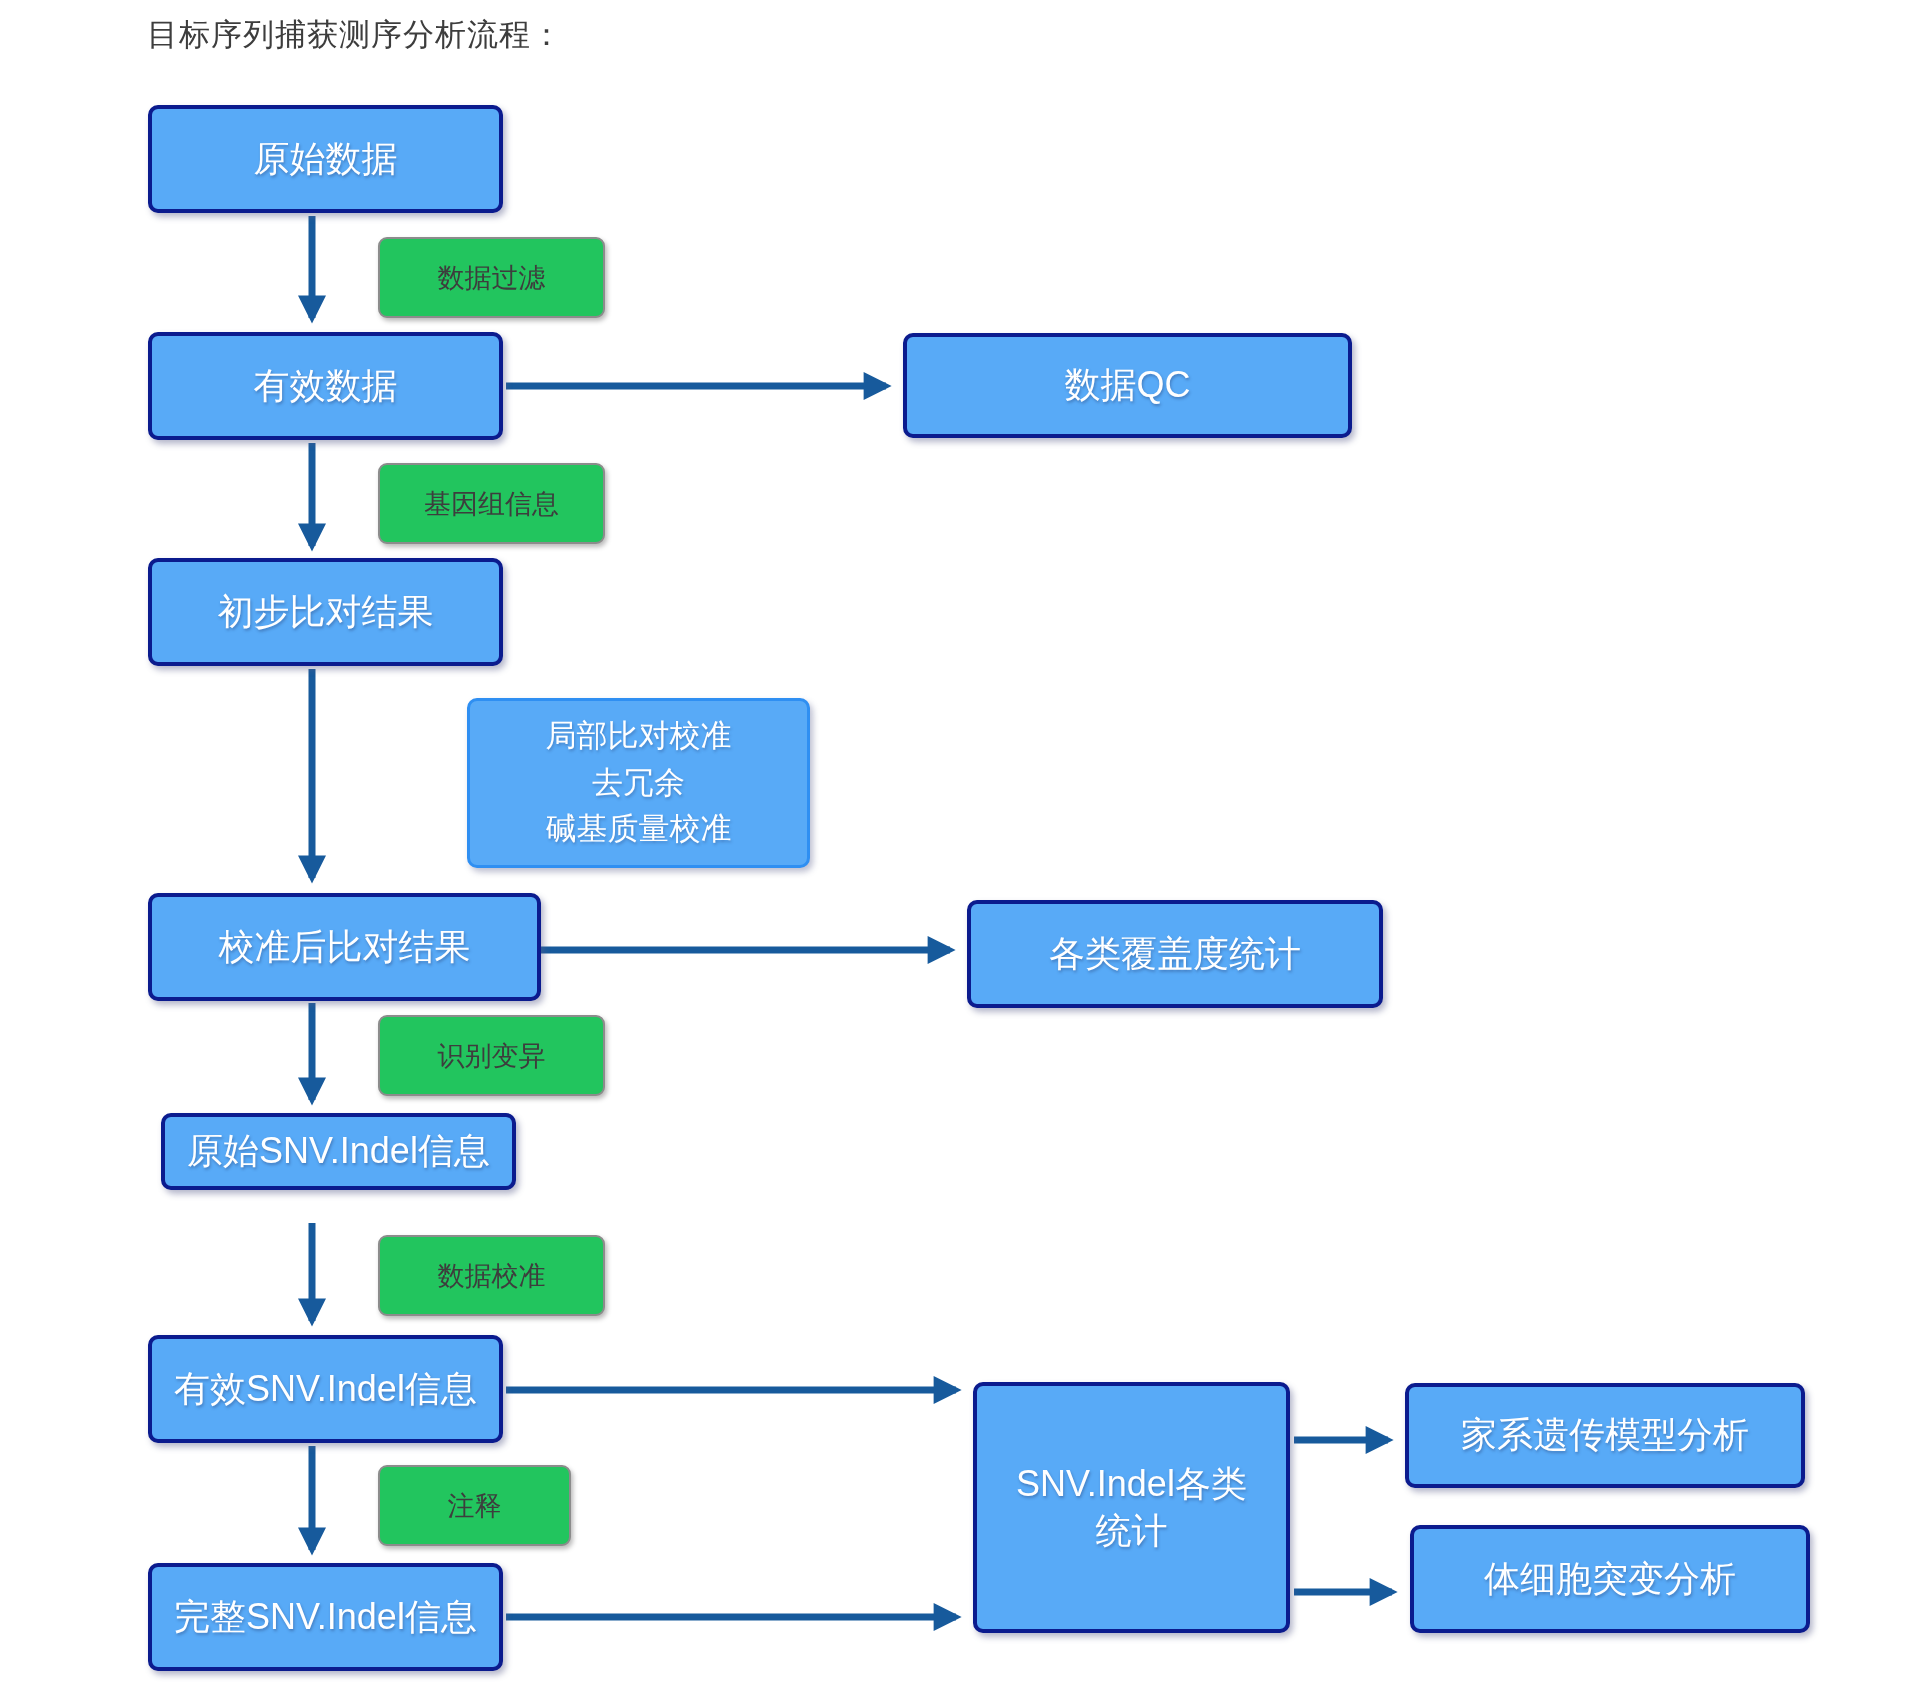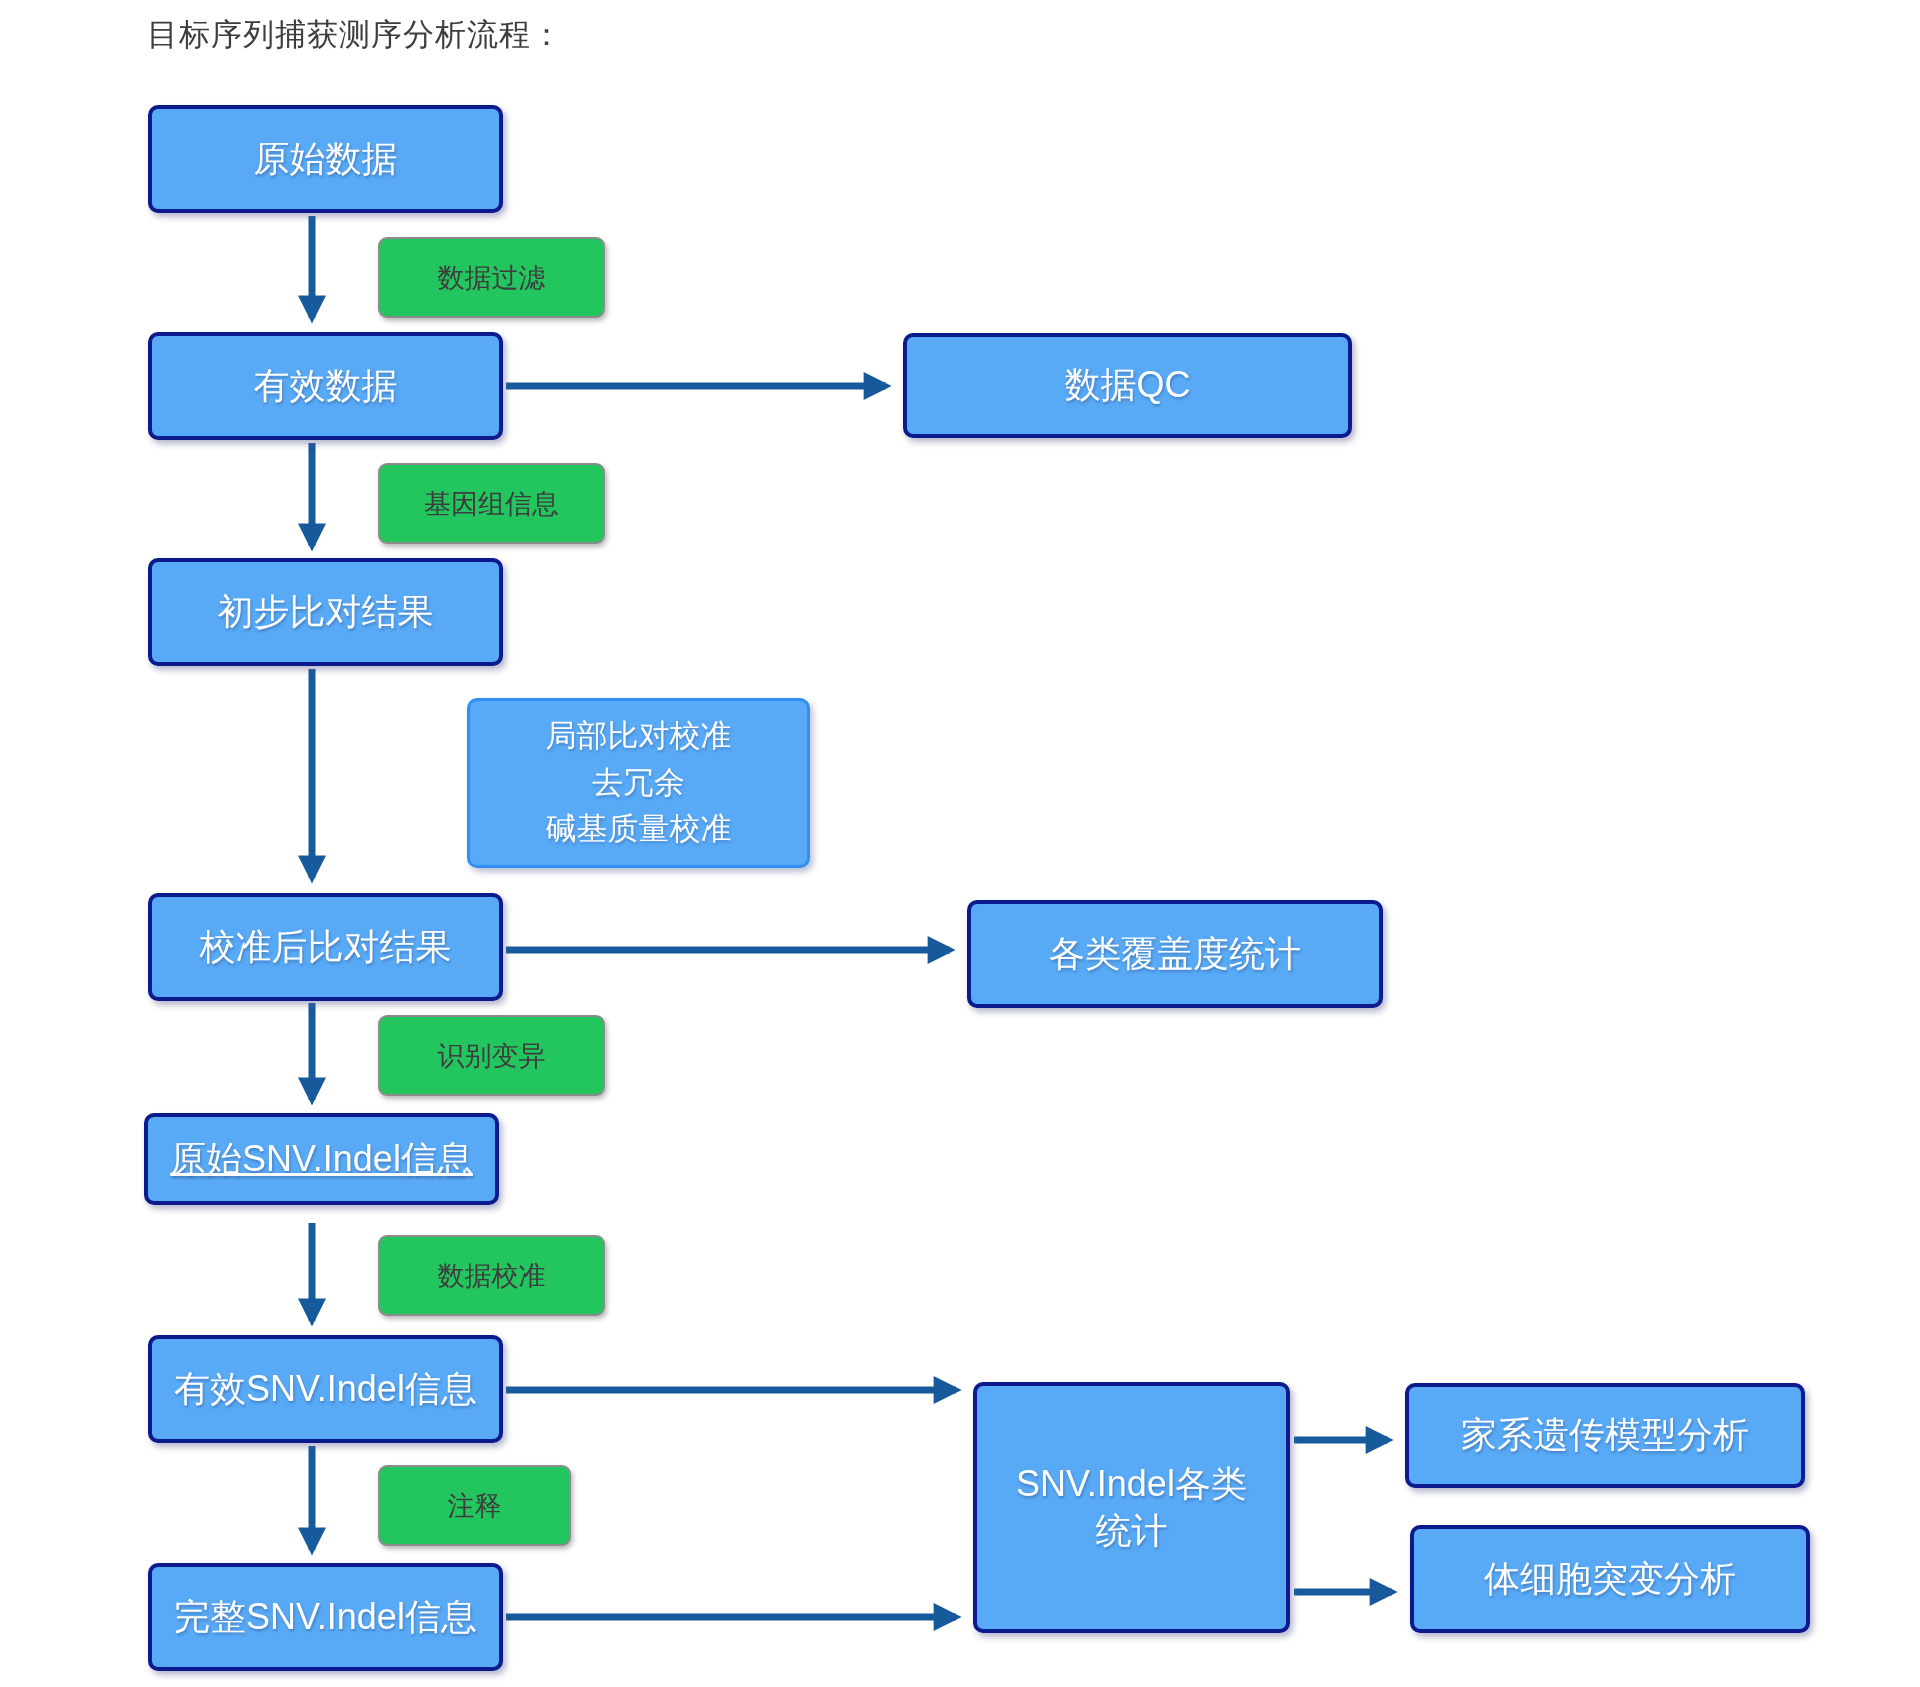--- a/index.html
+++ b/index.html
@@ -108,7 +108,7 @@
 
   <div class="node" style="left:148px;top:558px;width:355px;height:108px;">初步比对结果</div>
 
-  <div class="node" style="left:148px;top:893px;width:355px;height:108px;">校准后比对结果</div>
+  <div class="node" style="left:148px;top:893px;width:393px;height:108px;">校准后比对结果</div>
 
   <div class="node" style="left:144px;top:1113px;width:355px;height:92px;text-decoration:underline;">原始SNV.Indel信息</div>
 

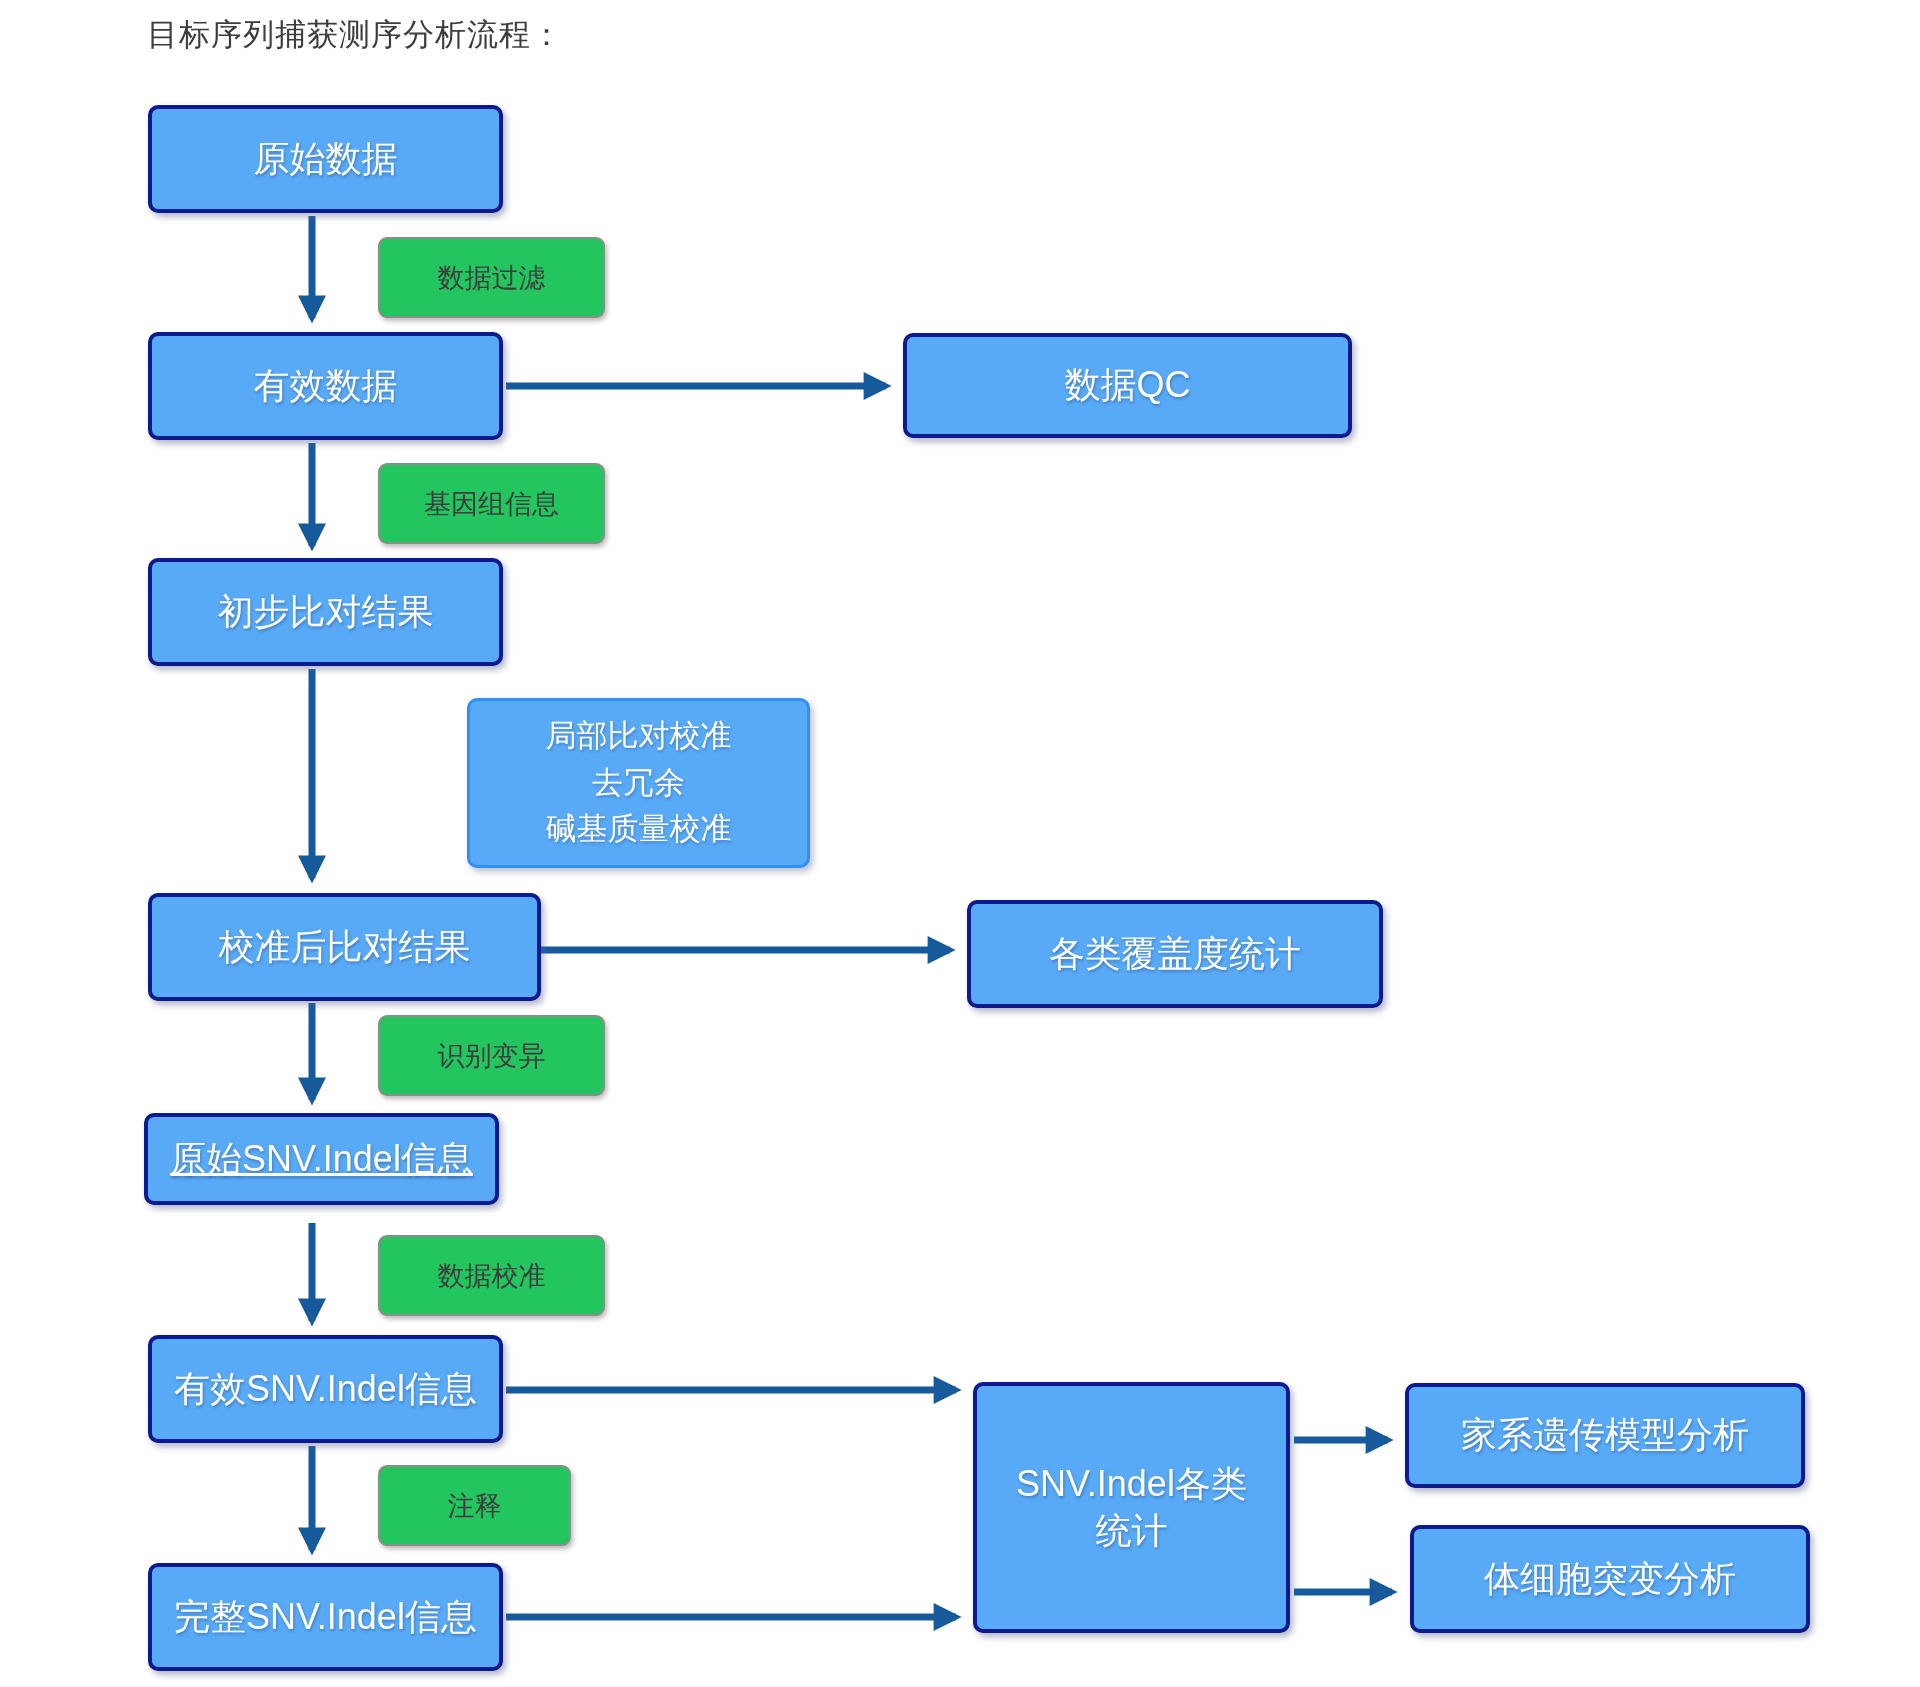--- a/index.html
+++ b/index.html
@@ -110,7 +110,7 @@
 
   <div class="node" style="left:148px;top:893px;width:393px;height:108px;">校准后比对结果</div>
 
-  <div class="node" style="left:144px;top:1113px;width:355px;height:92px;text-decoration:underline;">原始SNV.Indel信息</div>
+  <div class="node" style="left:161px;top:1113px;width:355px;height:77px;">原始SNV.Indel信息</div>
 
   <div class="node" style="left:148px;top:1335px;width:355px;height:108px;">有效SNV.Indel信息</div>
 

